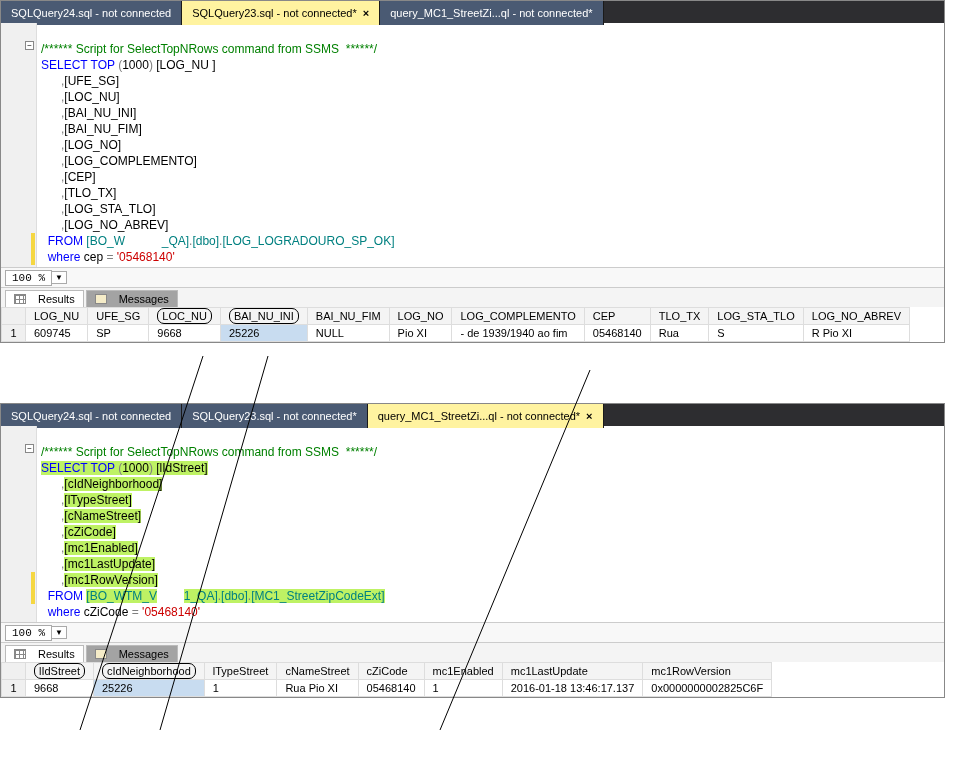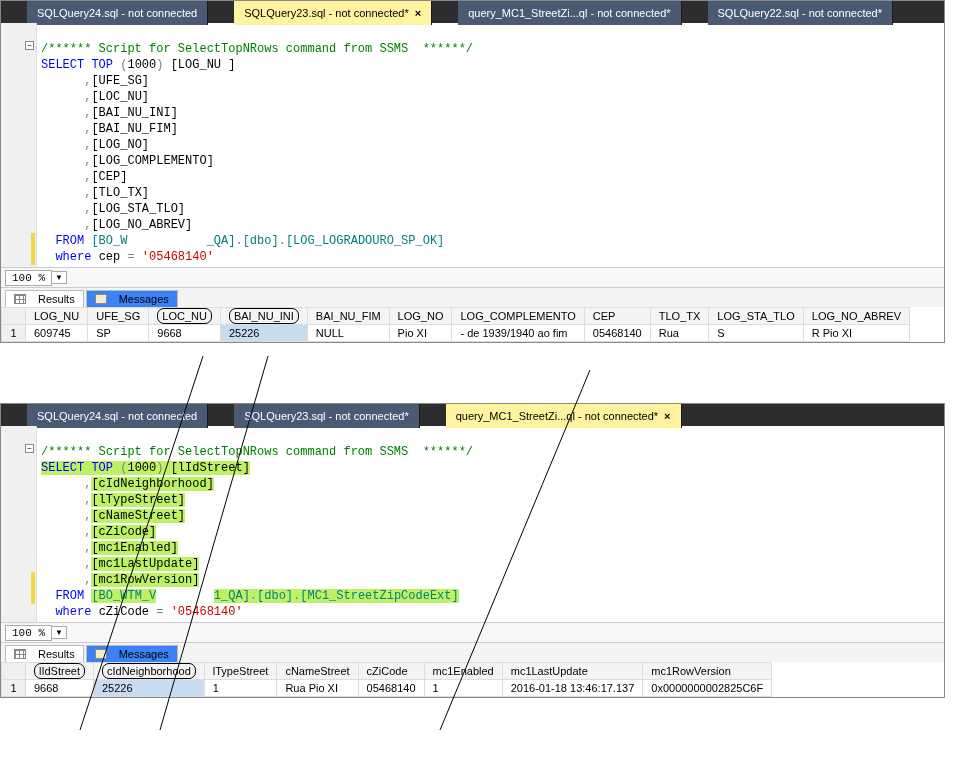--- a/index.html
+++ b/index.html
@@ -6,7 +6,7 @@
   body { font-family: 'Segoe UI', Tahoma, sans-serif; font-size: 11px; background: #fff; width: 961px; position: relative; }
   .window { border: 1px solid #888; margin-bottom: 60px; background: #fff; position: relative; }
   .tabs { display: flex; background: #2d2d30; height: 22px; align-items: stretch; }
-  .tab { padding: 12px 10px; color: #ccc; font-size: 11px; border-right: 1px solid #1a1a1a; display: flex; align-items: center; cursor: pointer; white-space: nowrap; margin-left: 26px; }
+  .tab { padding: 12px 10px; color: #ccc; font-size: 11px; border-right: 1px solid #1a1a1a; display: flex; align-items: center; cursor: pointer; white-space: nowrap; }
   .tab.active { background: #fff3a0; color: #000; }
   .tab.inactive-dark { background: #4a5a73; color: #fff; }
   .tab-close { margin-left: 6px; font-weight: bold; cursor: pointer; }

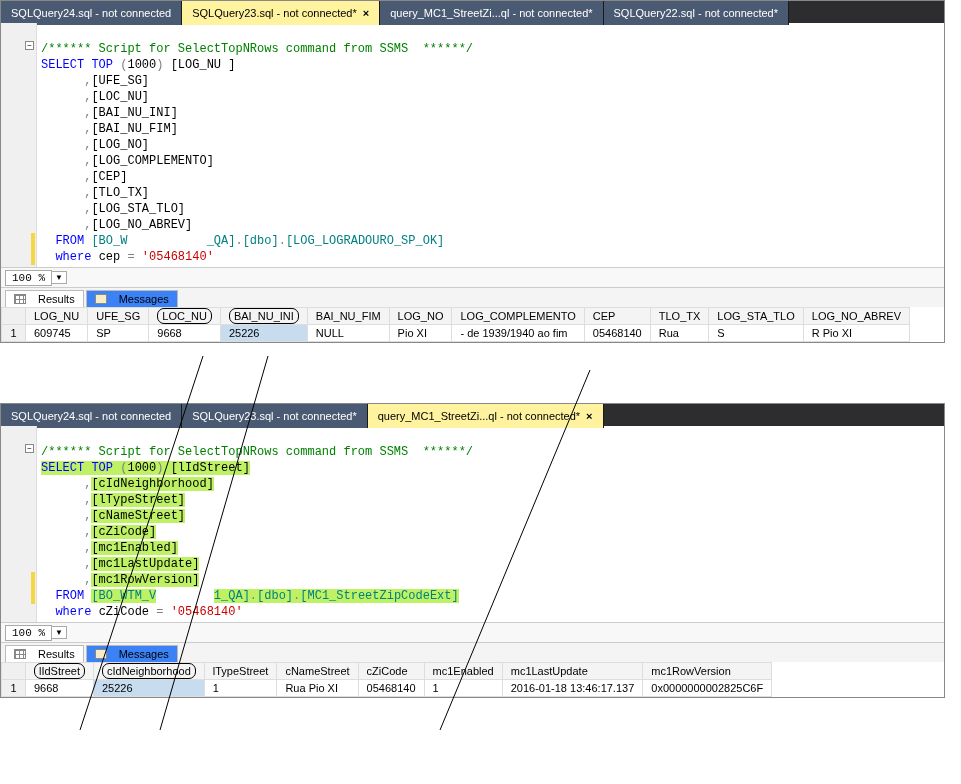--- a/index.html
+++ b/index.html
@@ -56,9 +56,6 @@
     <div class="tab inactive-dark">
         <span>query_MC1_StreetZi...ql - not connected*</span>
       </div>
-    <div class="tab inactive-dark">
-        <span>SQLQuery22.sql - not connected*</span>
-      </div>
   </div>
   <div class="editor">
     <div class="gutter">

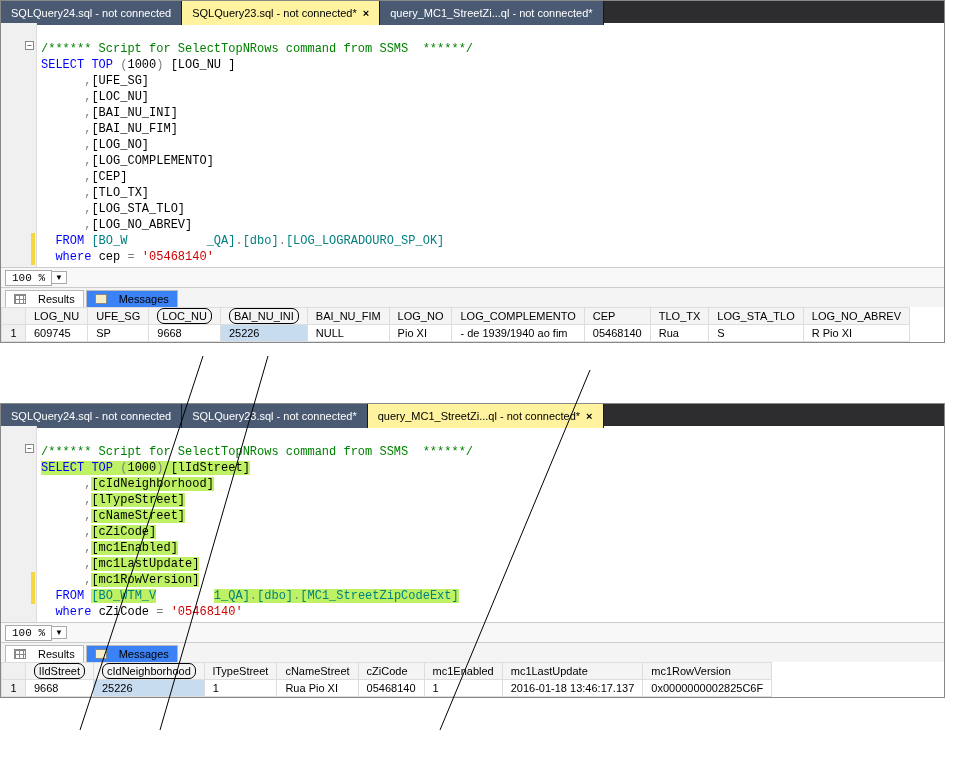--- a/index.html
+++ b/index.html
@@ -14,7 +14,7 @@
   .gutter { width: 36px; background: #f0f0f0; border-right: 1px solid #ddd; position: relative; }
   .fold-mark { position: absolute; left: 24px; border: 1px solid #888; width: 9px; height: 9px; font-size: 8px; line-height: 7px; text-align: center; background: #fff; cursor: pointer; }
   .yellow-bar { position: absolute; left: 30px; width: 4px; background: #f5d742; }
-  .code { font-family: Liberation Mono, monospace; font-size: 12px; line-height: 16px; padding: 2px 0 2px 4px; white-space: pre; }
+  .code { font-family: Liberation Sans, sans-serif; font-size: 12px; line-height: 16px; padding: 2px 0 2px 4px; white-space: pre; }
   .kw { color: #0000ff; }
   .cm { color: #008000; }
   .num { color: #000; }

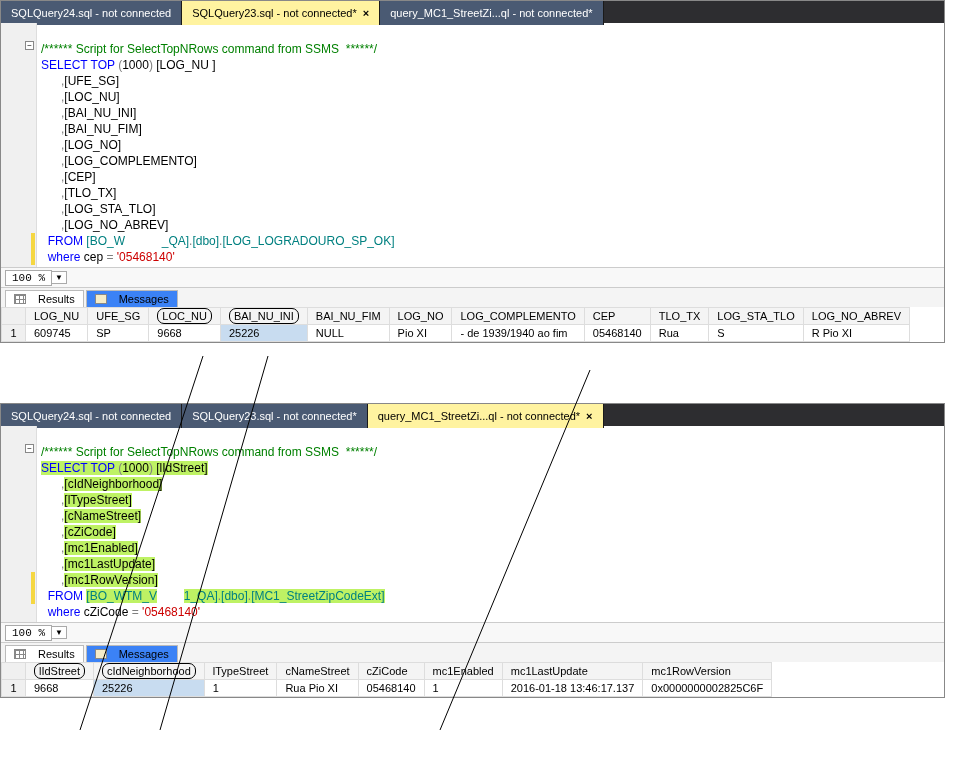--- a/index.html
+++ b/index.html
@@ -27,7 +27,7 @@
   .zoom-arrow { border: 1px solid #aaa; border-left: none; padding: 1px 3px; font-size: 8px; background: #fff; cursor: pointer; }
   .result-tabs { display: flex; border-top: 1px solid #ccc; background: #f4f4f4; padding: 2px 4px 0 4px; gap: 2px; }
   .rtab { border: 1px solid #bbb; border-bottom: none; padding: 2px 8px; font-size: 11px; background: #fff; display: flex; align-items: center; gap: 12px; cursor: pointer; }
-  .rtab.inactive { background: #3b82f6; }
+  .rtab.inactive { background: #a3a3a3; }
   .ricon { width: 12px; height: 10px; display: inline-block; }
   .ricon-grid { background: linear-gradient(#888 1px, transparent 1px) 0 0/4px 4px, linear-gradient(90deg, #888 1px, transparent 1px) 0 0/4px 4px; border: 1px solid #888; }
   .ricon-msg { border: 1px solid #888; background: #f5ecc8; position: relative; }

